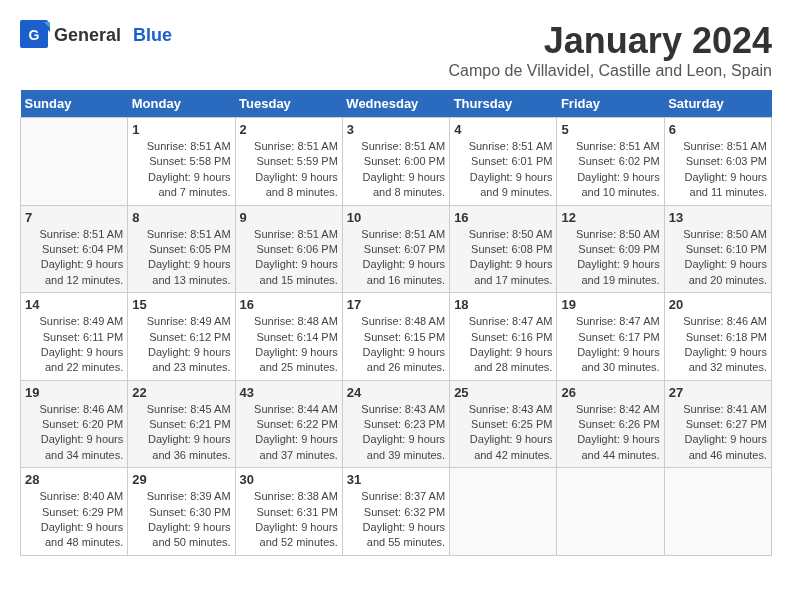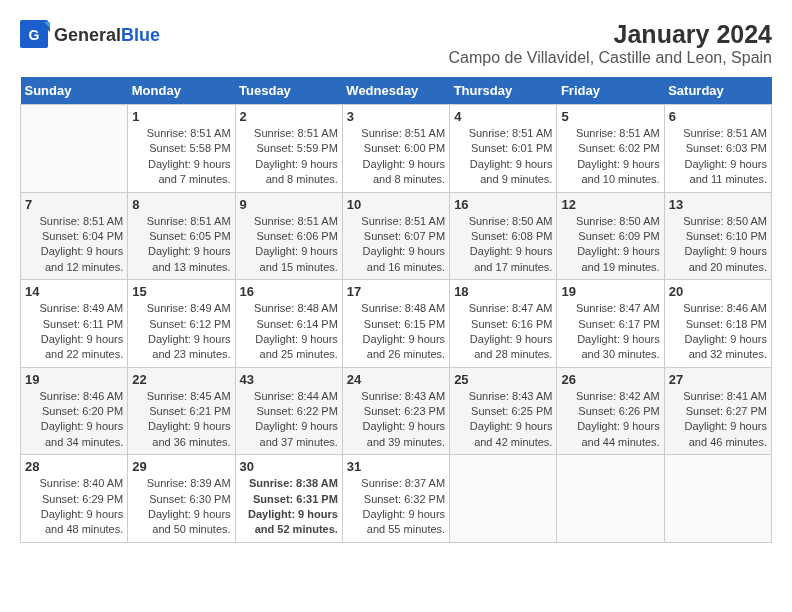--- a/index.html
+++ b/index.html
@@ -96,7 +96,7 @@
       <polygon points="24,2 30,2 30,8" fill="#4a9fd4"></polygon>
     </svg>
     <div>
-      <div style="display:flex; align-items:flex-end; gap:0px;">
+      <div style="display:flex; align-items:flex-end; gap:12px;">
         <span class="logo-general">General</span>
         <span class="logo-blue">Blue</span>
       </div>

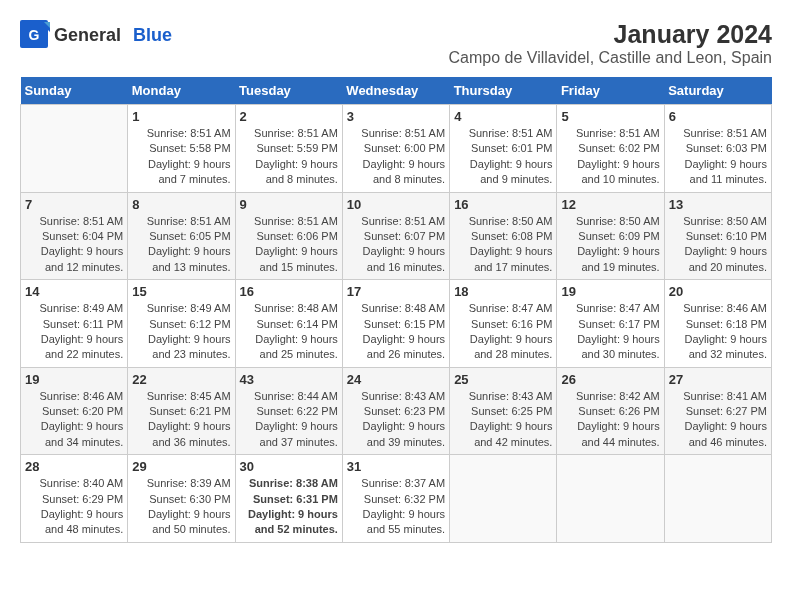--- a/index.html
+++ b/index.html
@@ -33,7 +33,7 @@
       text-align: right;
     }
     .calendar-title {
-      font-size: 25px;
+      font-size: 36px;
       font-weight: bold;
       color: #333;
     }

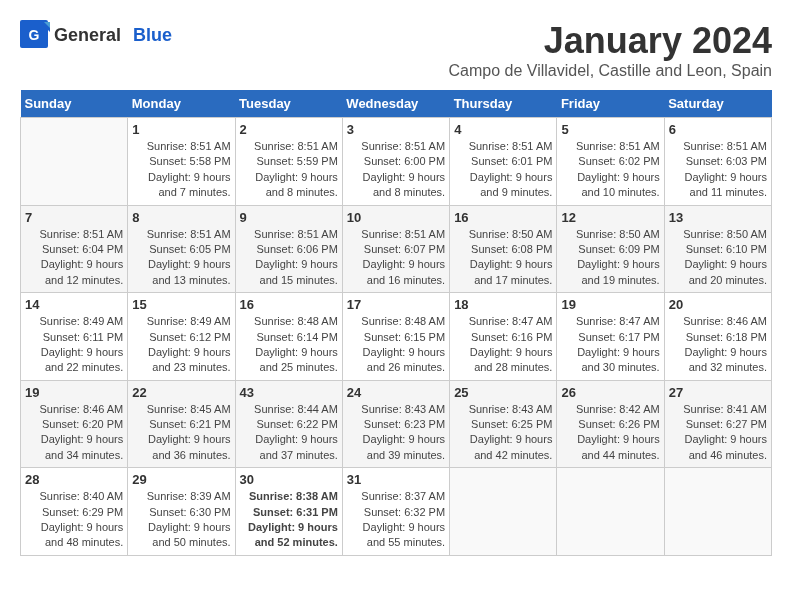--- a/index.html
+++ b/index.html
@@ -338,7 +338,7 @@
         </td>
         <td>
           <span class="day-number">30</span>
-          <div class="day-info" style="white-space: pre-line; font-weight: bold;">Sunrise: 8:38 AM
+          <div class="day-info" style="white-space: pre-line;">Sunrise: 8:38 AM
 Sunset: 6:31 PM
 Daylight: 9 hours
 and 52 minutes.</div>

